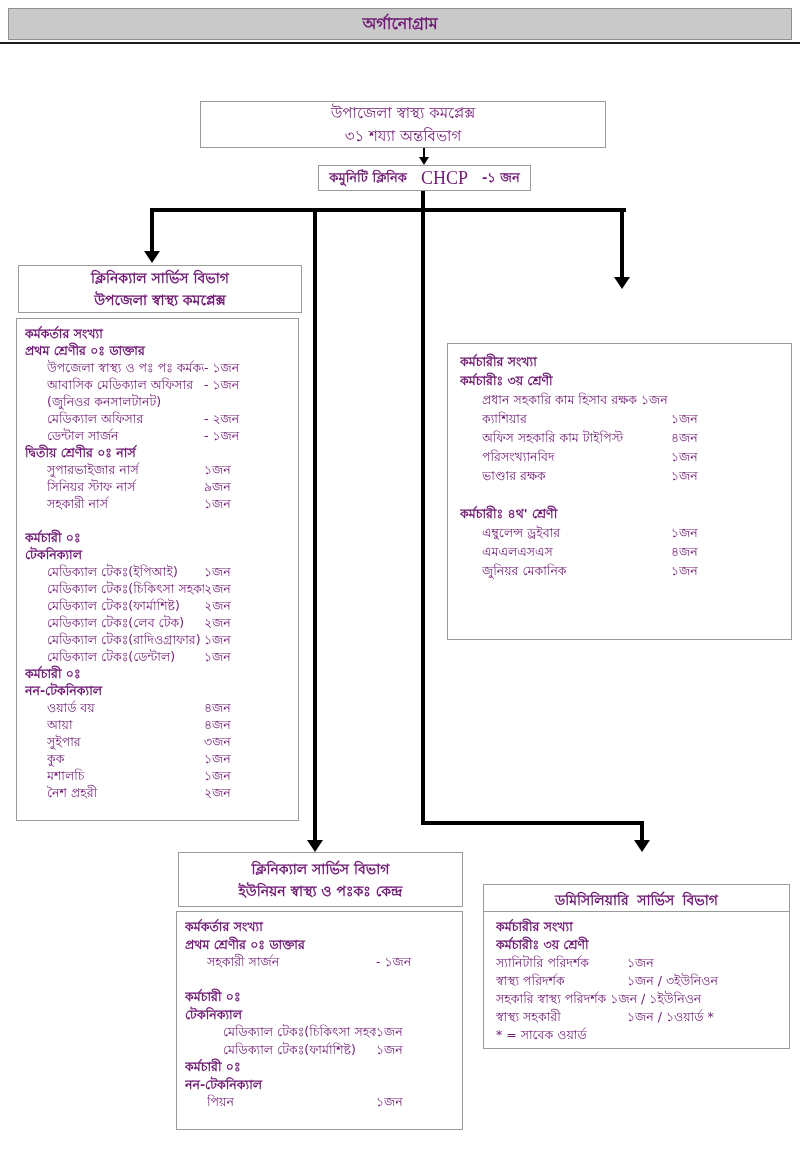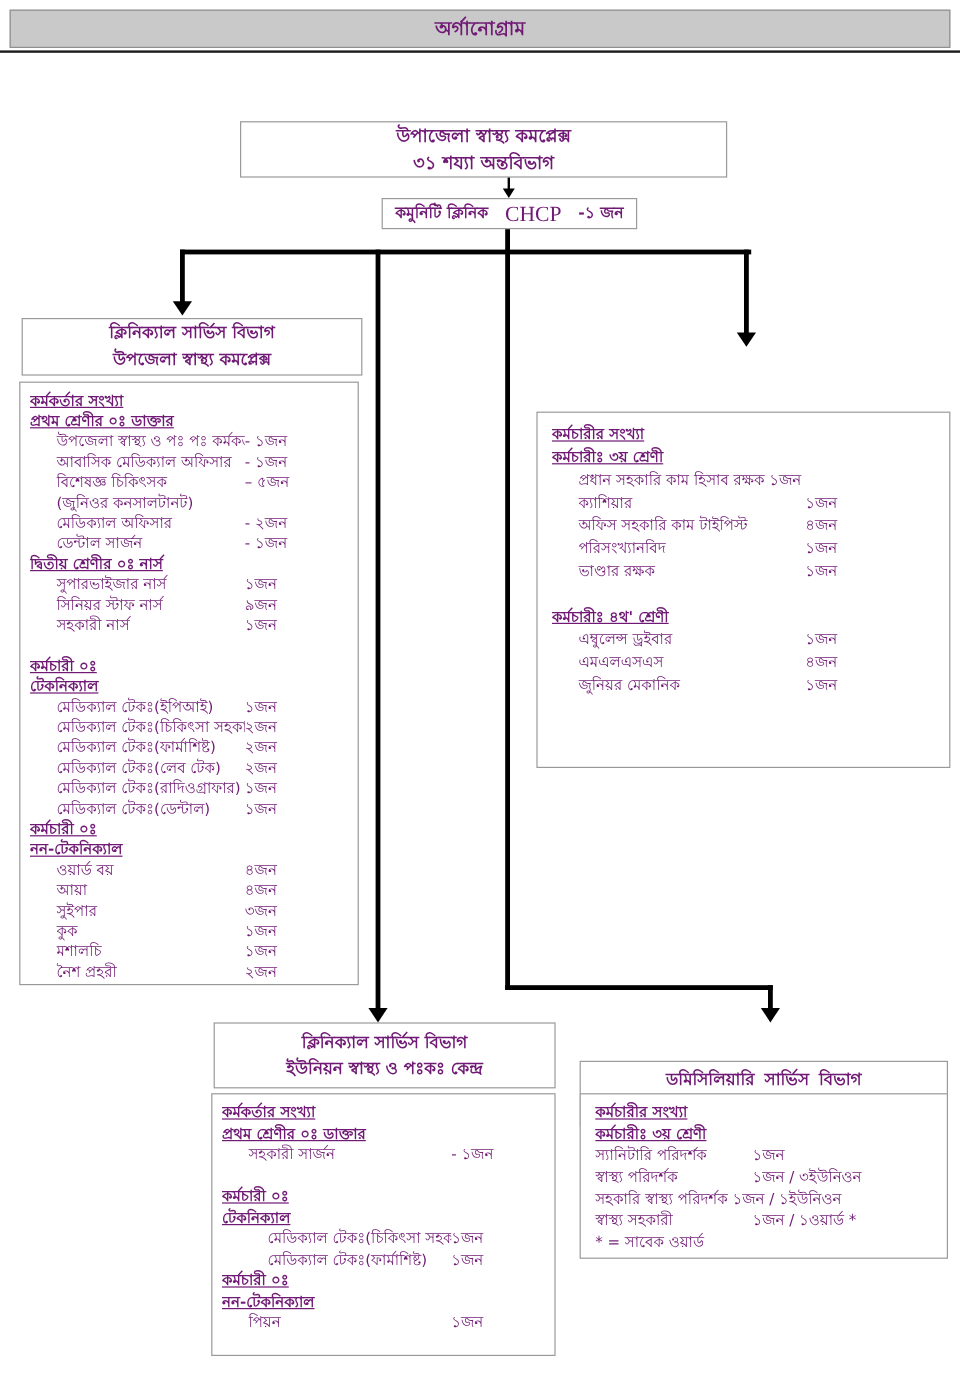--- a/index.html
+++ b/index.html
@@ -38,7 +38,7 @@
   #box-br-content .val{width:150px;}
   
   .rootbox{left:200px;top:101px;width:406px;height:47px;display:flex;flex-direction:column;
-           justify-content:center;text-align:center;font-size:15px;font-weight:bold;line-height:23px;}
+           justify-content:center;text-align:center;font-size:15px;font-weight:normal;line-height:23px;}
   .chcpbox{left:318px;top:165px;width:213px;height:26px;display:flex;align-items:center;
            justify-content:center;font-size:13px;font-weight:bold;}
   .chcpbox .latin{font-family:"Liberation Serif",serif;font-size:18px;font-weight:normal;margin:0 14px;}

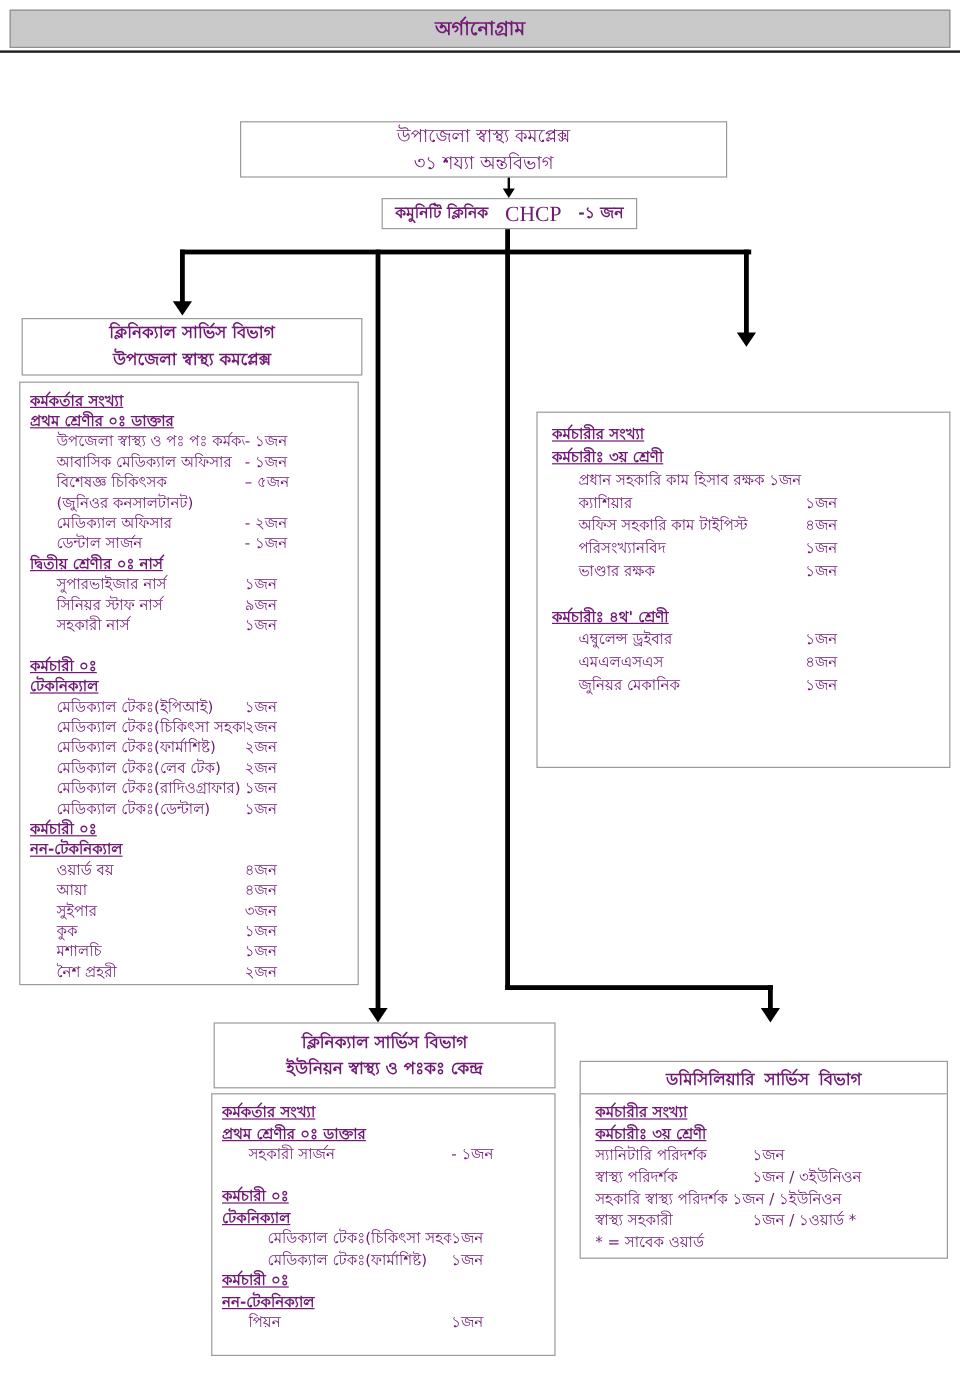--- a/index.html
+++ b/index.html
@@ -25,7 +25,7 @@
   .row{display:flex;white-space:nowrap;}
   .row .lab{flex:1 1 auto;overflow:hidden;}
   .row .val{flex:0 0 auto;}
-  .row.b{font-weight:bold;text-decoration:underline;}
+  .row.b{font-weight:bold;}
   .i1{padding-left:22px;}
   .i2{padding-left:38px;}
   #box-left-content .row{line-height:17px;}

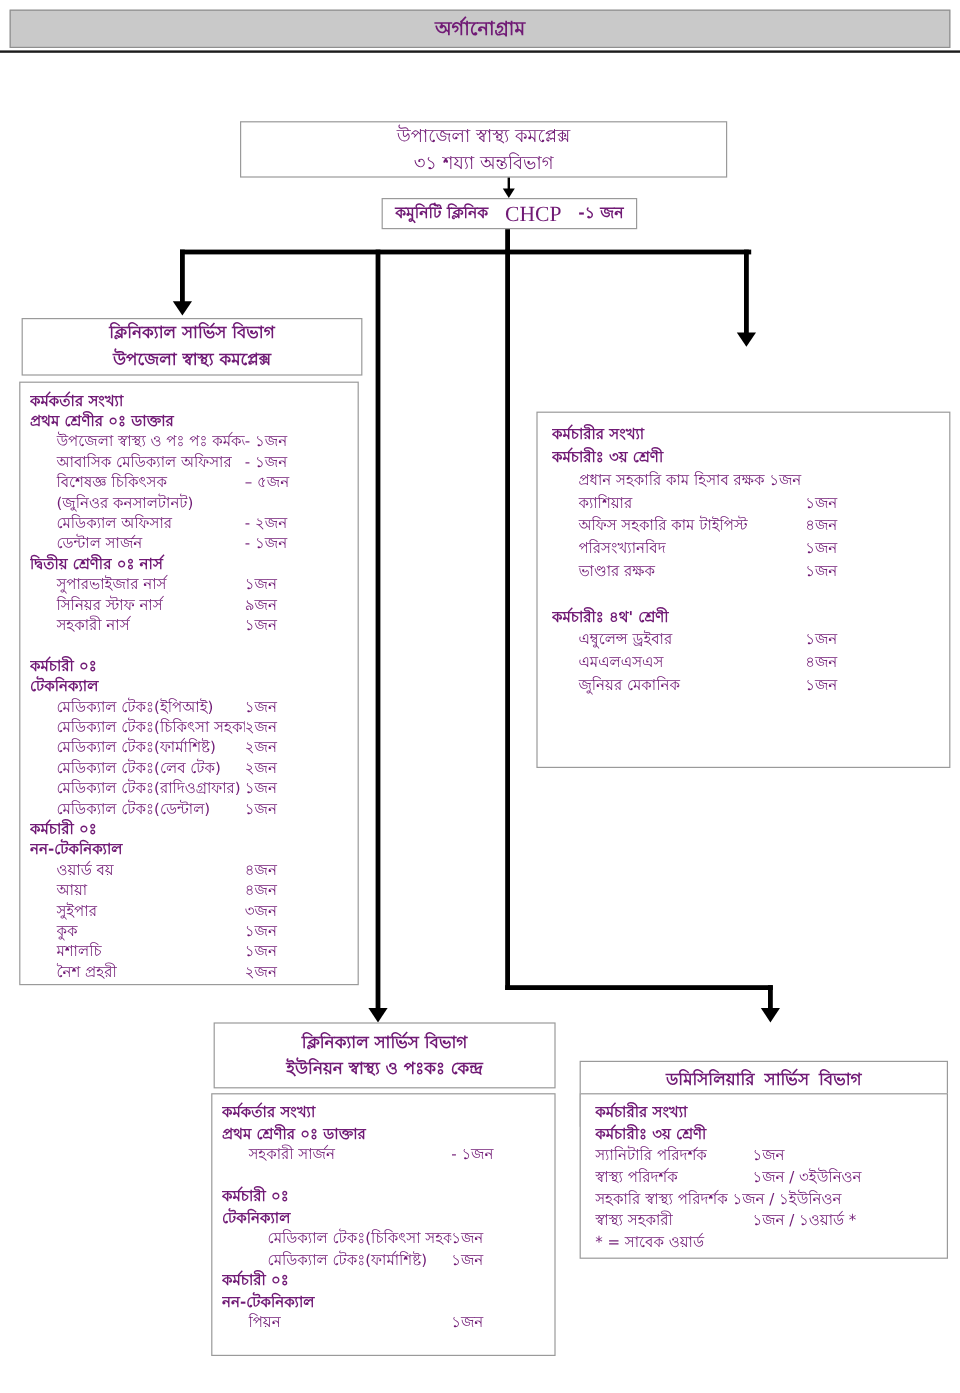--- a/index.html
+++ b/index.html
@@ -104,10 +104,6 @@
         <span class="val">- ১জন</span>
       </div>
       <div class="row i1">
-        <span class="lab">বিশেষজ্ঞ  চিকিৎসক</span>
-        <span class="val">– ৫জন</span>
-      </div>
-      <div class="row i1">
         <span class="lab">(জুনিওর কনসালটানট)</span>
       </div>
       <div class="row i1">

